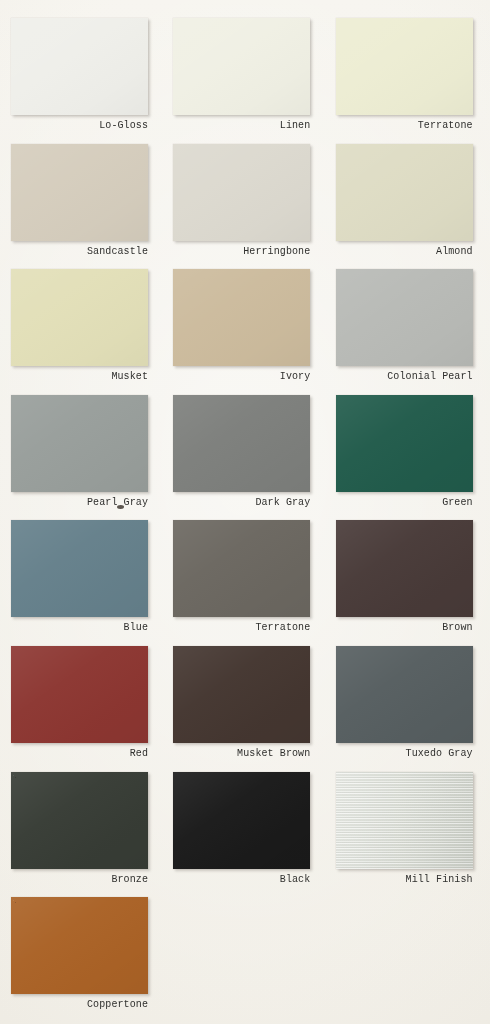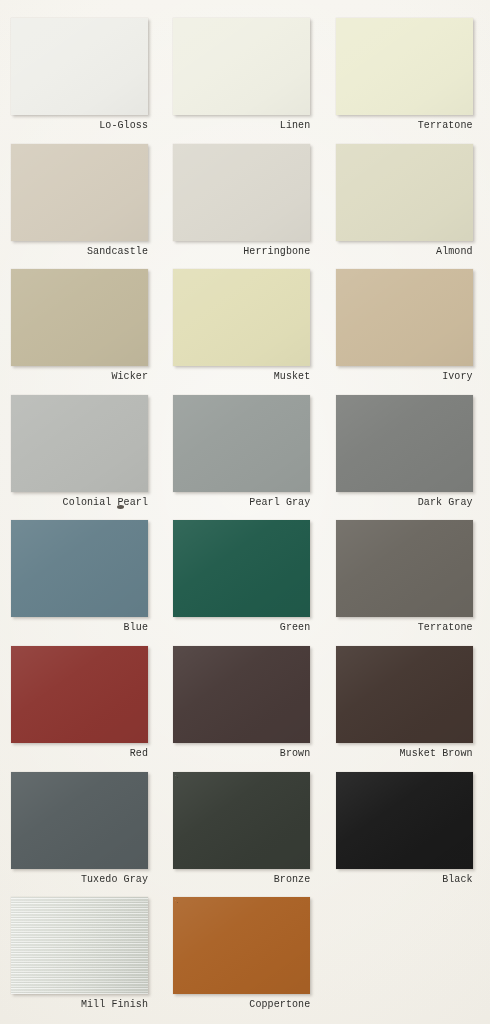--- a/index.html
+++ b/index.html
@@ -159,10 +159,6 @@
         <div class="swatch-label">Almond</div>
       </div>
       <div class="swatch-cell">
-        <div class="swatch-chip" style="background-color: rgb(195, 186, 158);"></div>
-        <div class="swatch-label">Wicker</div>
-      </div>
-      <div class="swatch-cell">
         <div class="swatch-chip" style="background-color: rgb(226, 223, 184);"></div>
         <div class="swatch-label">Musket</div>
       </div>

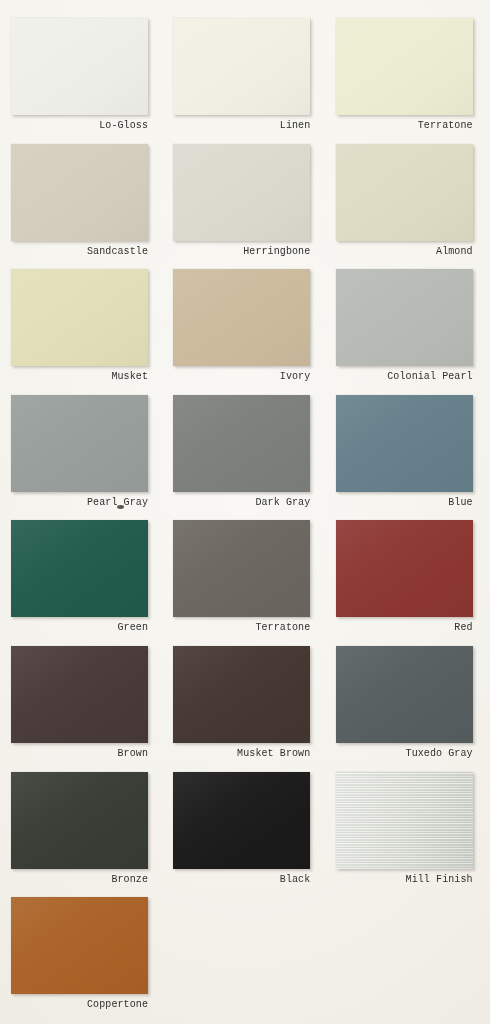--- a/index.html
+++ b/index.html
@@ -179,12 +179,12 @@
         <div class="swatch-label">Dark Gray</div>
       </div>
       <div class="swatch-cell">
+        <div class="swatch-chip" style="background-color: rgb(33, 91, 75);"></div>
+        <div class="swatch-label">Green</div>
+      </div>
+      <div class="swatch-cell">
         <div class="swatch-chip" style="background-color: rgb(101, 128, 139);"></div>
         <div class="swatch-label">Blue</div>
-      </div>
-      <div class="swatch-cell">
-        <div class="swatch-chip" style="background-color: rgb(33, 91, 75);"></div>
-        <div class="swatch-label">Green</div>
       </div>
       <div class="swatch-cell">
         <div class="swatch-chip" style="background-color: rgb(107, 103, 96);"></div>

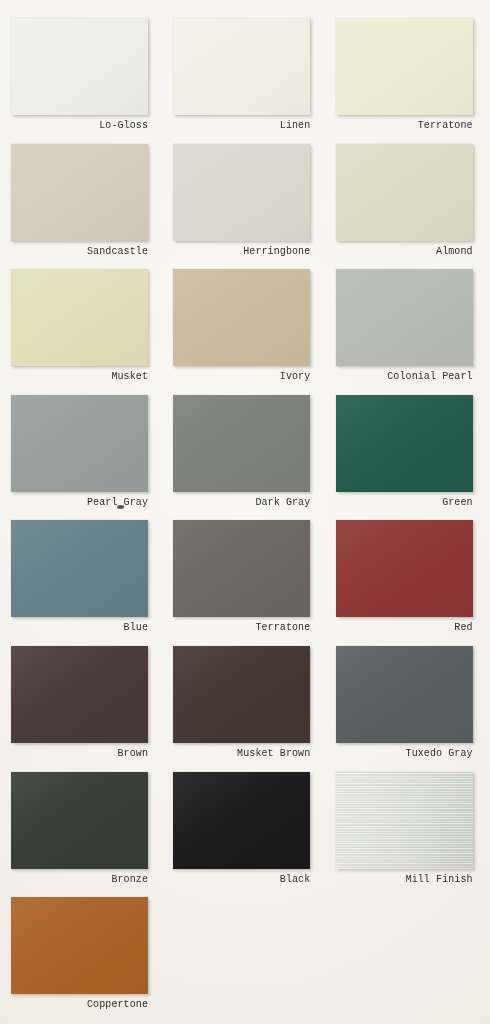--- a/index.html
+++ b/index.html
@@ -191,12 +191,12 @@
         <div class="swatch-label">Terratone</div>
       </div>
       <div class="swatch-cell">
+        <div class="swatch-chip" style="background-color: rgb(72, 58, 56);"></div>
+        <div class="swatch-label">Brown</div>
+      </div>
+      <div class="swatch-cell">
         <div class="swatch-chip" style="background-color: rgb(140, 54, 49);"></div>
         <div class="swatch-label">Red</div>
-      </div>
-      <div class="swatch-cell">
-        <div class="swatch-chip" style="background-color: rgb(72, 58, 56);"></div>
-        <div class="swatch-label">Brown</div>
       </div>
       <div class="swatch-cell">
         <div class="swatch-chip" style="background-color: rgb(68, 54, 48);"></div>

